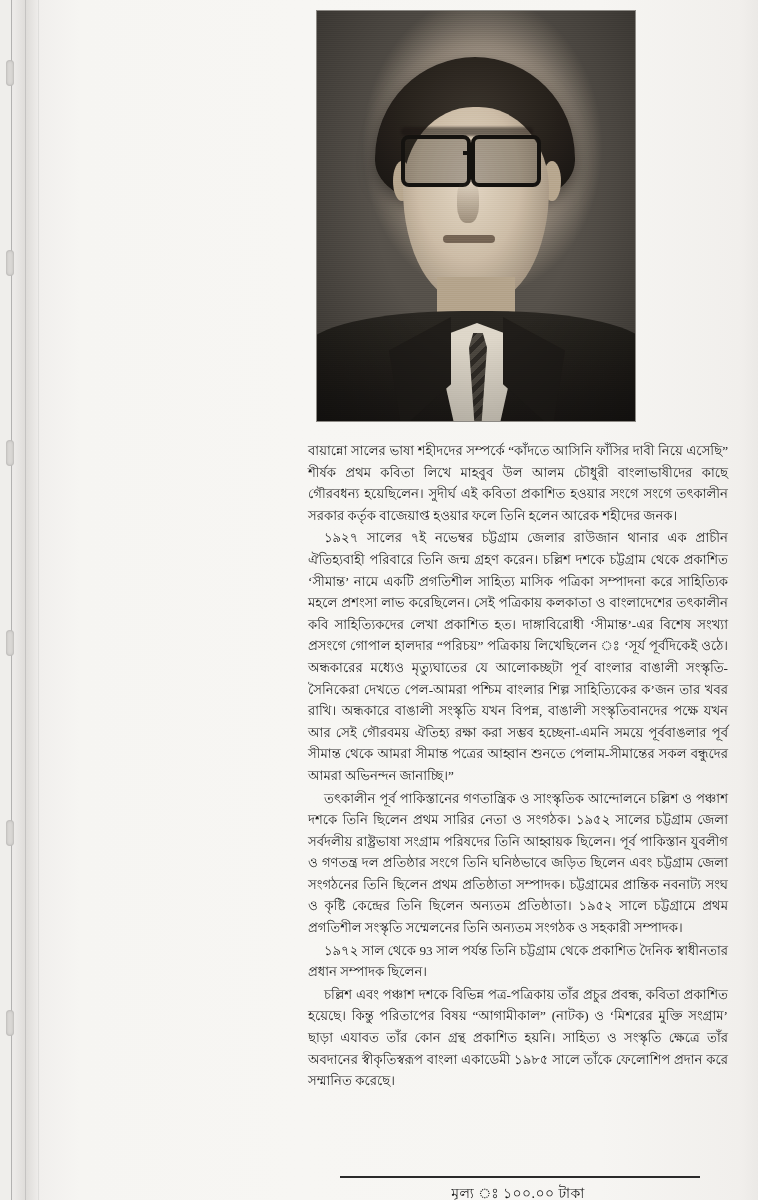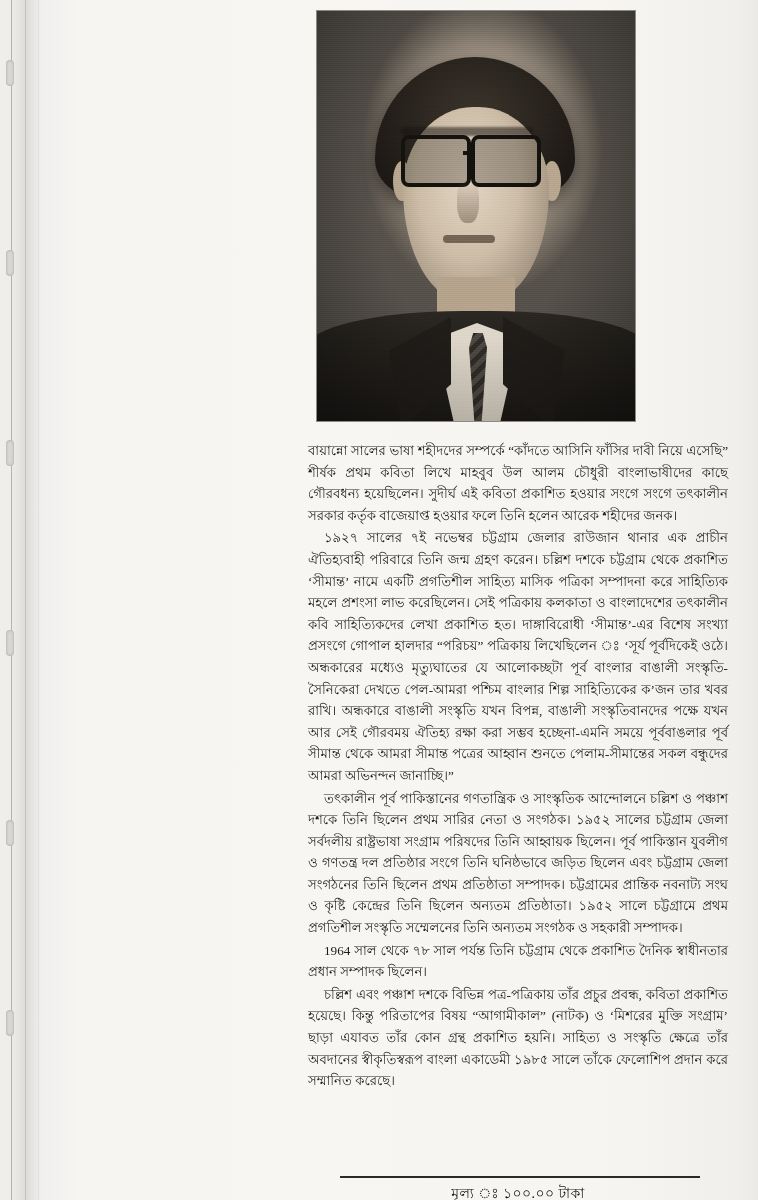--- a/index.html
+++ b/index.html
@@ -310,7 +310,7 @@
       <p class="para first">বায়ান্নো সালের ভাষা শহীদদের সম্পর্কে “কাঁদতে আসিনি ফাঁসির দাবী নিয়ে এসেছি” শীর্ষক প্রথম কবিতা লিখে মাহবুব উল আলম চৌধুরী বাংলাভাষীদের কাছে গৌরবধন্য হয়েছিলেন। সুদীর্ঘ এই কবিতা প্রকাশিত হওয়ার সংগে সংগে তৎকালীন সরকার কর্তৃক বাজেয়াপ্ত হওয়ার ফলে তিনি হলেন আরেক শহীদের জনক।</p>
       <p class="para">১৯২৭ সালের ৭ই নভেম্বর চট্টগ্রাম জেলার রাউজান থানার এক প্রাচীন ঐতিহ্যবাহী পরিবারে তিনি জন্ম গ্রহণ করেন। চল্লিশ দশকে চট্টগ্রাম থেকে প্রকাশিত ‘সীমান্ত’ নামে একটি প্রগতিশীল সাহিত্য মাসিক পত্রিকা সম্পাদনা করে সাহিত্যিক মহলে প্রশংসা লাভ করেছিলেন। সেই পত্রিকায় কলকাতা ও বাংলাদেশের তৎকালীন কবি সাহিত্যিকদের লেখা প্রকাশিত হত। দাঙ্গাবিরোধী ‘সীমান্ত’-এর বিশেষ সংখ্যা প্রসংগে গোপাল হালদার “পরিচয়” পত্রিকায় লিখেছিলেন ঃ ‘সূর্য পূর্বদিকেই ওঠে। অন্ধকারের মধ্যেও মৃত্যুঘাতের যে আলোকচ্ছটা পূর্ব বাংলার বাঙালী সংস্কৃতি-সৈনিকেরা দেখতে পেল-আমরা পশ্চিম বাংলার শিল্প সাহিত্যিকের ক’জন তার খবর রাখি। অন্ধকারে বাঙালী সংস্কৃতি যখন বিপন্ন, বাঙালী সংস্কৃতিবানদের পক্ষে যখন আর সেই গৌরবময় ঐতিহ্য রক্ষা করা সম্ভব হচ্ছেনা-এমনি সময়ে পূর্ববাঙলার পূর্ব সীমান্ত থেকে আমরা সীমান্ত পত্রের আহ্বান শুনতে পেলাম-সীমান্তের সকল বন্ধুদের আমরা অভিনন্দন জানাচ্ছি।”</p>
       <p class="para">তৎকালীন পূর্ব পাকিস্তানের গণতান্ত্রিক ও সাংস্কৃতিক আন্দোলনে চল্লিশ ও পঞ্চাশ দশকে তিনি ছিলেন প্রথম সারির নেতা ও সংগঠক। ১৯৫২ সালের চট্টগ্রাম জেলা সর্বদলীয় রাষ্ট্রভাষা সংগ্রাম পরিষদের তিনি আহ্বায়ক ছিলেন। পূর্ব পাকিস্তান যুবলীগ ও গণতন্ত্র দল প্রতিষ্ঠার সংগে তিনি ঘনিষ্ঠভাবে জড়িত ছিলেন এবং চট্টগ্রাম জেলা সংগঠনের তিনি ছিলেন প্রথম প্রতিষ্ঠাতা সম্পাদক। চট্টগ্রামের প্রান্তিক নবনাট্য সংঘ ও কৃষ্টি কেন্দ্রের তিনি ছিলেন অন্যতম প্রতিষ্ঠাতা। ১৯৫২ সালে চট্টগ্রামে প্রথম প্রগতিশীল সংস্কৃতি সম্মেলনের তিনি অন্যতম সংগঠক ও সহকারী সম্পাদক।</p>
-      <p class="para">1964 সাল থেকে ৭৮ সাল পর্যন্ত তিনি চট্টগ্রাম থেকে প্রকাশিত দৈনিক স্বাধীনতার প্রধান সম্পাদক ছিলেন।</p>
+      <p class="para">১৯৭২ সাল থেকে 93 সাল পর্যন্ত তিনি চট্টগ্রাম থেকে প্রকাশিত দৈনিক স্বাধীনতার প্রধান সম্পাদক ছিলেন।</p>
       <p class="para">চল্লিশ এবং পঞ্চাশ দশকে বিভিন্ন পত্র-পত্রিকায় তাঁর প্রচুর প্রবন্ধ, কবিতা প্রকাশিত হয়েছে। কিন্তু পরিতাপের বিষয় “আগামীকাল” (নাটক) ও ‘মিশরের মুক্তি সংগ্রাম’ ছাড়া এযাবত তাঁর কোন গ্রন্থ প্রকাশিত হয়নি। সাহিত্য ও সংস্কৃতি ক্ষেত্রে তাঁর অবদানের স্বীকৃতিস্বরূপ বাংলা একাডেমী ১৯৮৫ সালে তাঁকে ফেলোশিপ প্রদান করে সম্মানিত করেছে।</p>
     </div>
 

